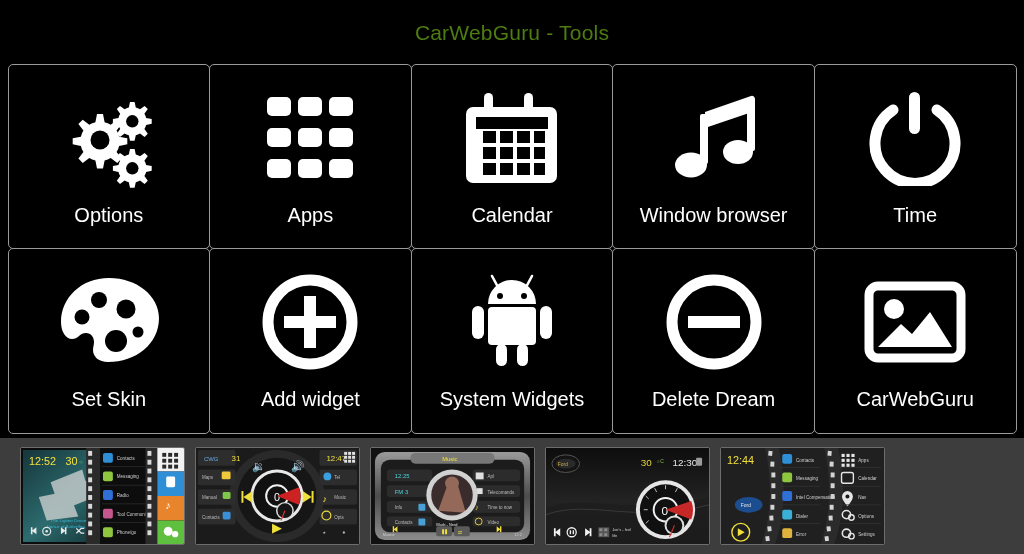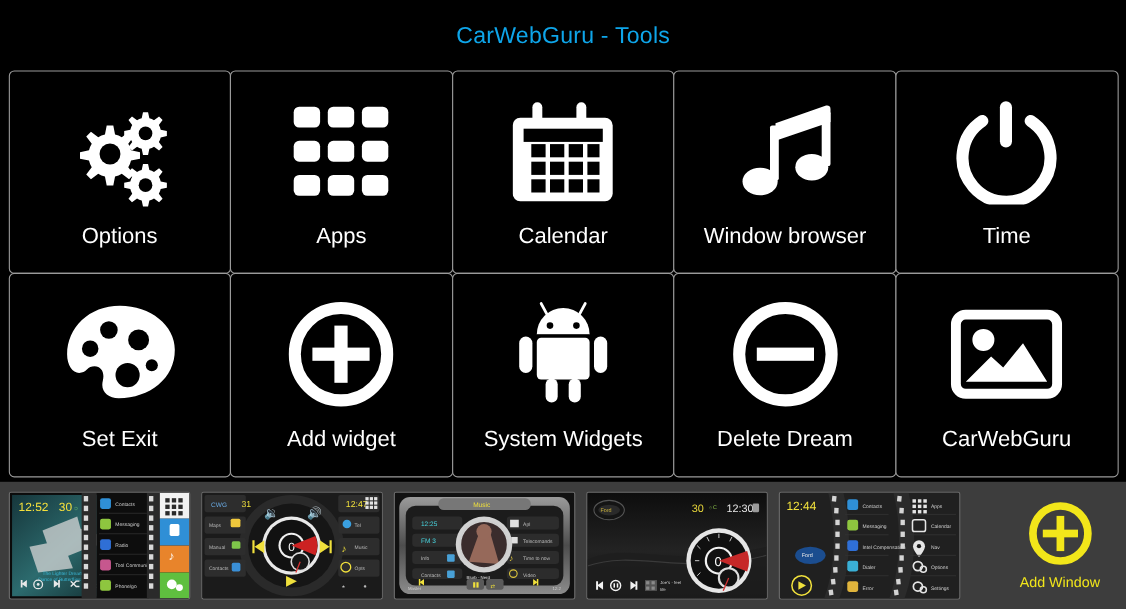--- a/index.html
+++ b/index.html
@@ -18,7 +18,7 @@
     background: #000;
   }
   .titlebar .title {
-    color: #0ea5e9; font-size: 21px; letter-spacing: .2px; font-weight: 400;
+    color: #4d7c0f; font-size: 21px; letter-spacing: .2px; font-weight: 400;
   }
 
   

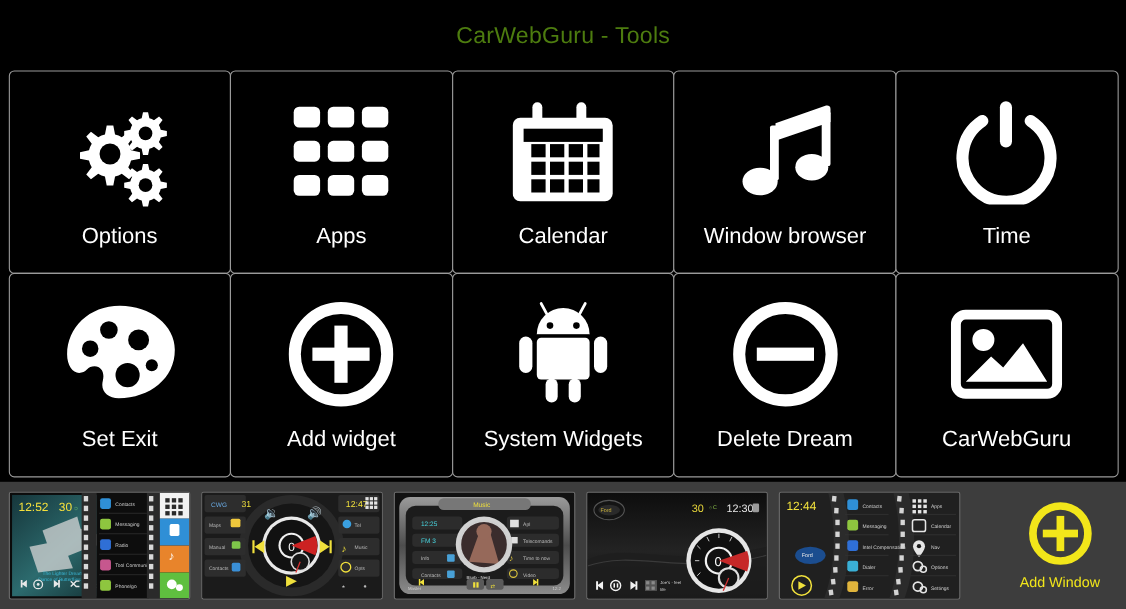--- a/index.html
+++ b/index.html
@@ -197,7 +197,7 @@
           </g>
         </svg>
       </div>
-      <div class="label">Set Exit</div>
+      <div class="label">Set Skin</div>
     </div>
 
     <div class="cell">

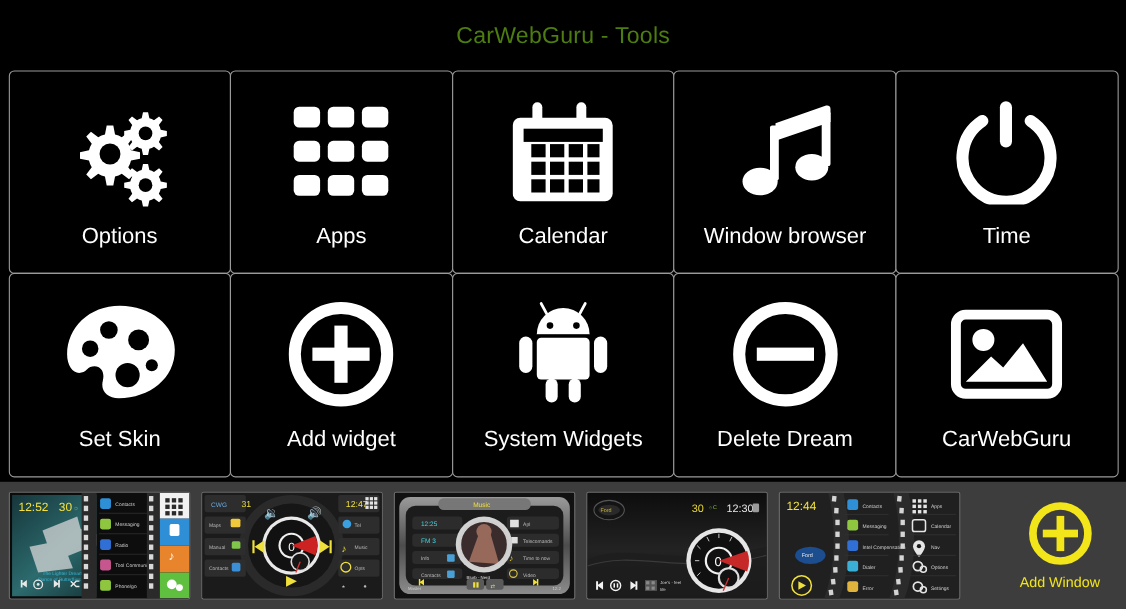--- a/index.html
+++ b/index.html
@@ -57,7 +57,7 @@
     display: flex; align-items: center;
     padding: 0 8px;
   }
-  .thumbs { display: flex; align-items: center; gap: 10px; }
+  .thumbs { display: flex; align-items: center; gap: 10px; margin-left: 12px; }
   .thumb {
     width: 165px; height: 98px;
     border: 1px solid #6d6d6d;

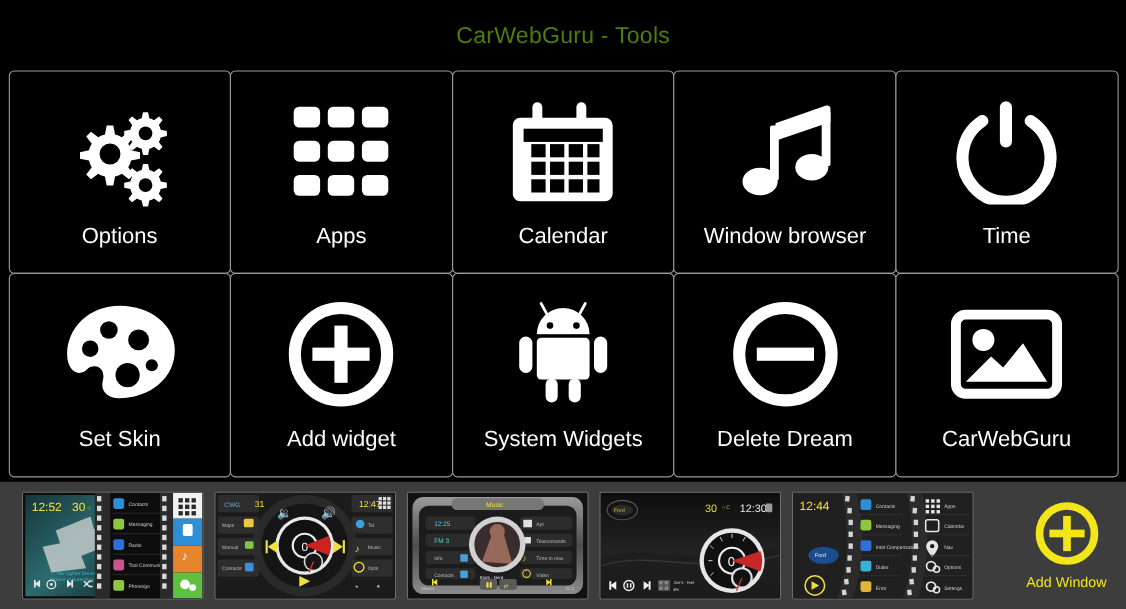--- a/index.html
+++ b/index.html
@@ -679,16 +679,6 @@
 
     </div>
 
-    <div class="addwin">
-      <div class="plusicon">
-        <svg width="60" height="60" viewBox="0 0 60 60">
-          <circle cx="30" cy="30" r="25" fill="none" stroke="#f2e61a" stroke-width="7"></circle>
-          <rect x="26.5" y="14" width="7" height="32" fill="#f2e61a"></rect>
-          <rect x="14" y="26.5" width="32" height="7" fill="#f2e61a"></rect>
-        </svg>
-      </div>
-      <div class="awlabel">Add Window</div>
-    </div>
   </div>
 
 </div>

